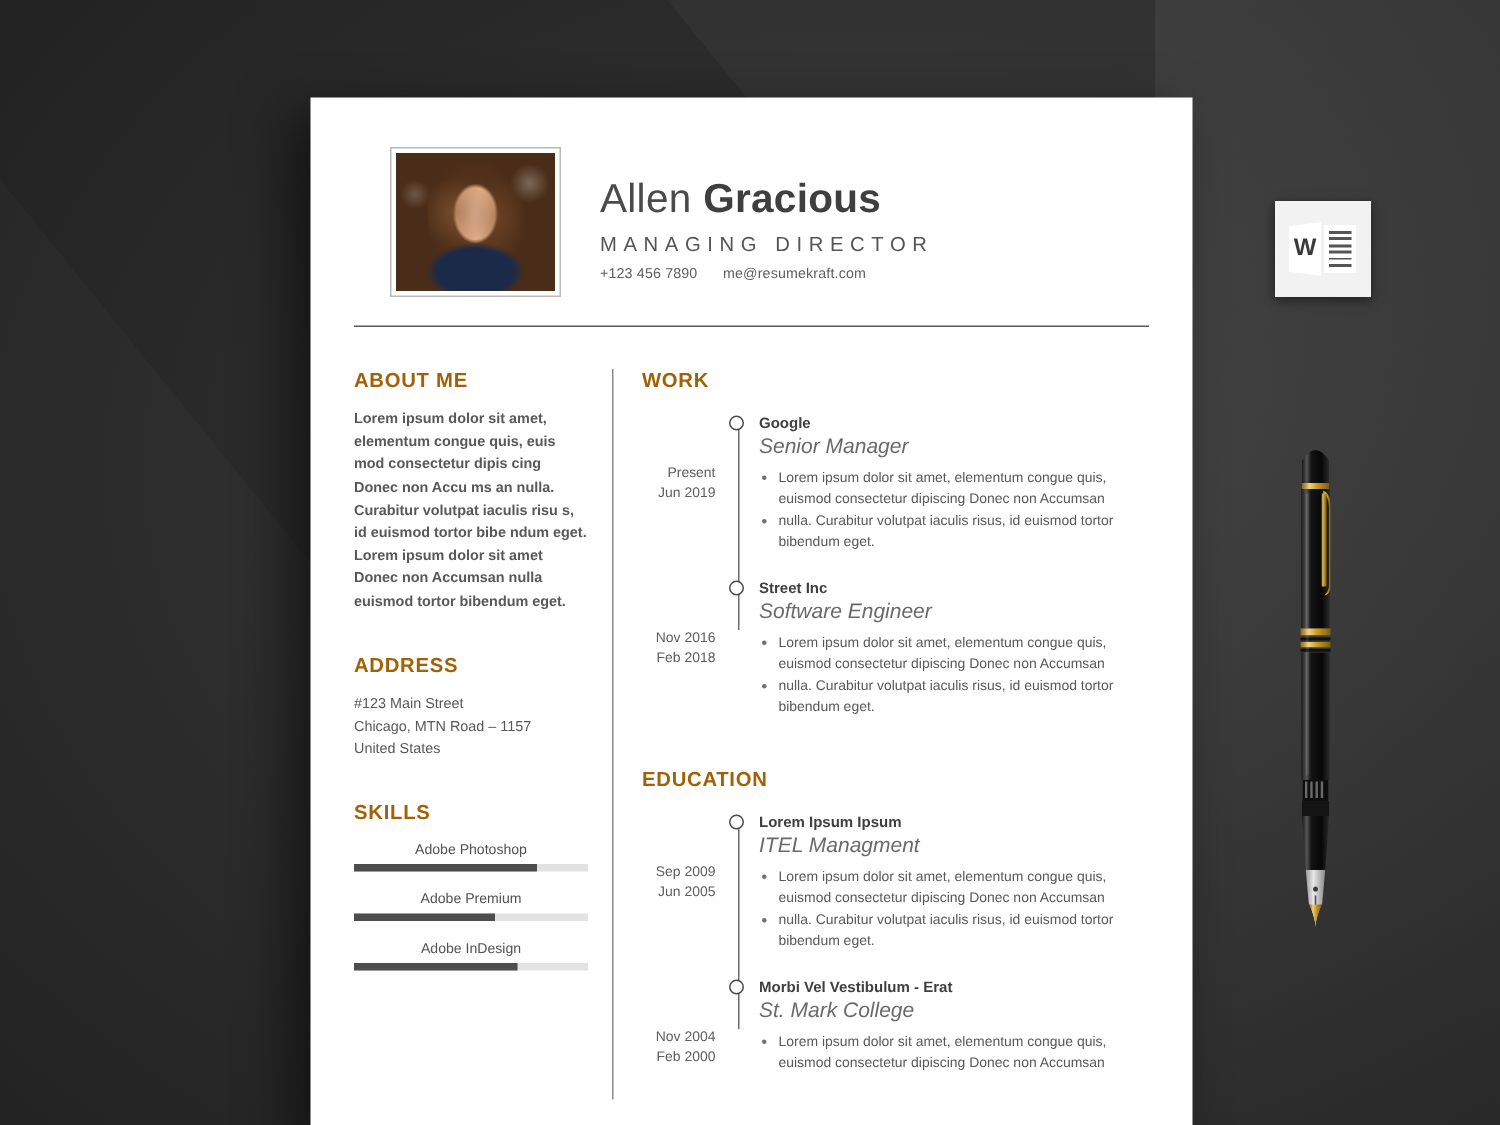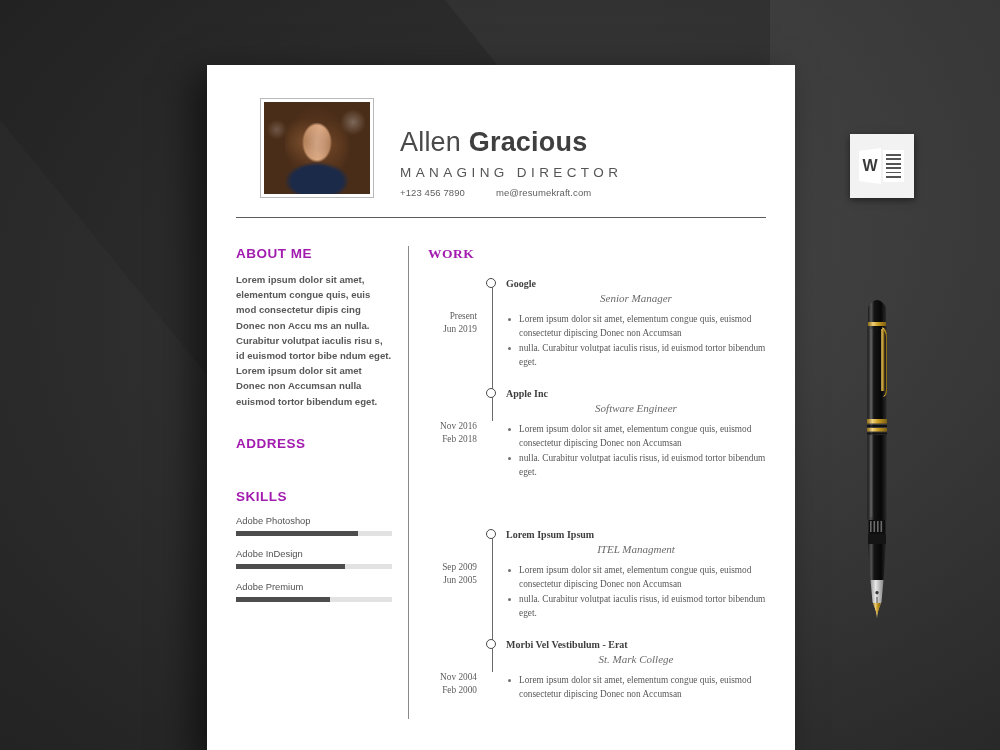--- a/index.html
+++ b/index.html
@@ -39,7 +39,7 @@
   }
 
   
-  .hdr { display:flex; align-items:flex-end; gap:26px;padding-left:24px; }
+  .hdr { display:flex; align-items:center; gap:26px;padding-left:24px; }
   .photo-frame {
     width:114px; height:100px; flex:0 0 114px;
     border:1px solid #b9b9b9; padding:3px; background:#fff;

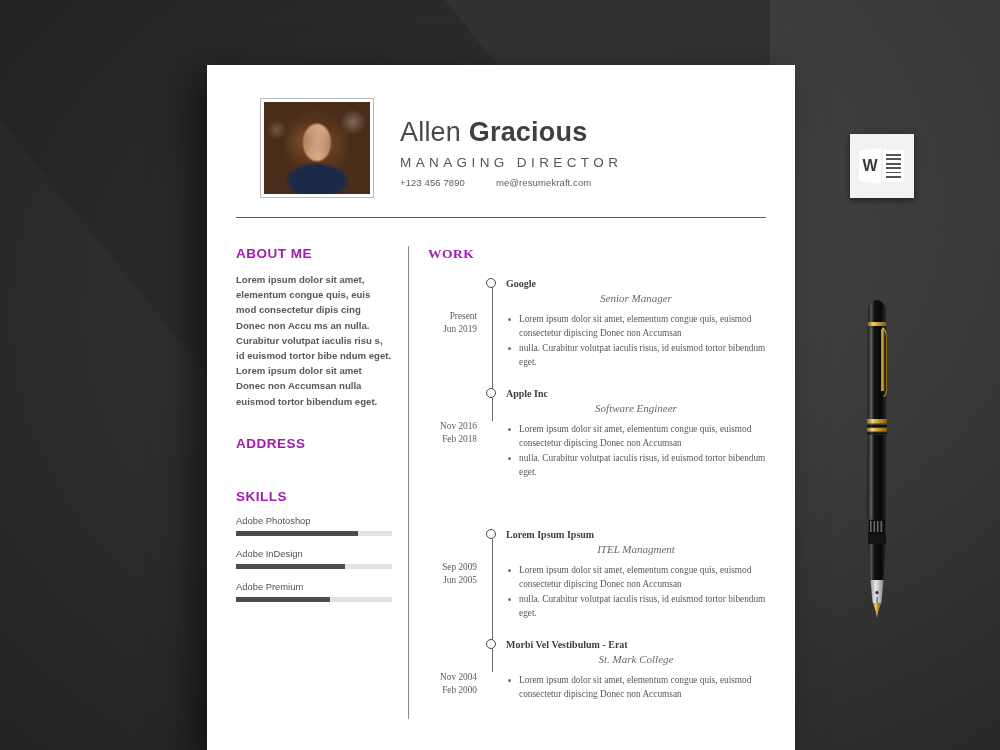--- a/index.html
+++ b/index.html
@@ -69,7 +69,7 @@
   .role {
     margin-top:7px; font-size:13.5px; color:#555; letter-spacing:4.4px; font-weight:400;
   }
-  .contact { margin-top:7px; font-size:9.5px; color:#5e5e5e; display:flex; gap:31px; }
+  .contact { margin-top:7px; font-size:9.5px; color:#5e5e5e; display:flex; gap:17px; }
   .contact span { letter-spacing:.1px; }
 
   .hrule { margin-top:19px; border-top:1.6px solid #5b5b5b; }

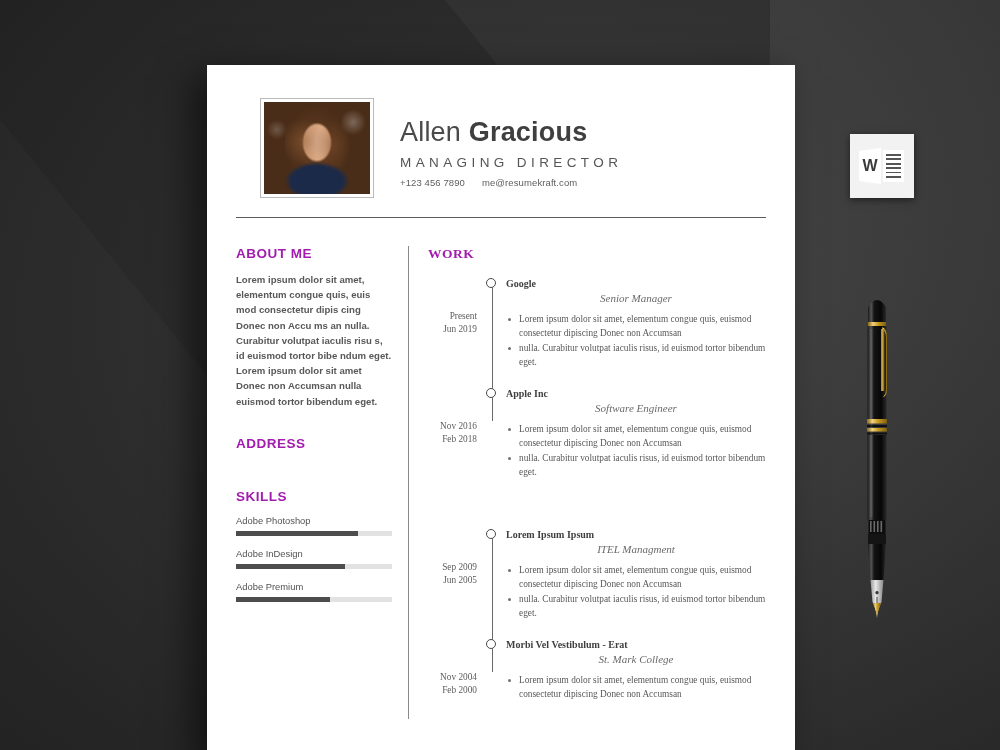--- a/index.html
+++ b/index.html
@@ -81,7 +81,7 @@
   .col-right { flex:1 1 auto; padding-left:19px;font-family:Liberation Serif, serif; }
 
   .sec-title {
-    font-size:13.5px; font-weight:700; color:#a21caf; letter-spacing:.5px;
+    font-size:13.5px; font-weight:700; color:#a16207; letter-spacing:.5px;
   }
   .col-left .sec-title { margin-bottom:11px; }
   .para { font-size:9.6px; line-height:15.2px; color:#585858;font-weight:bold; }

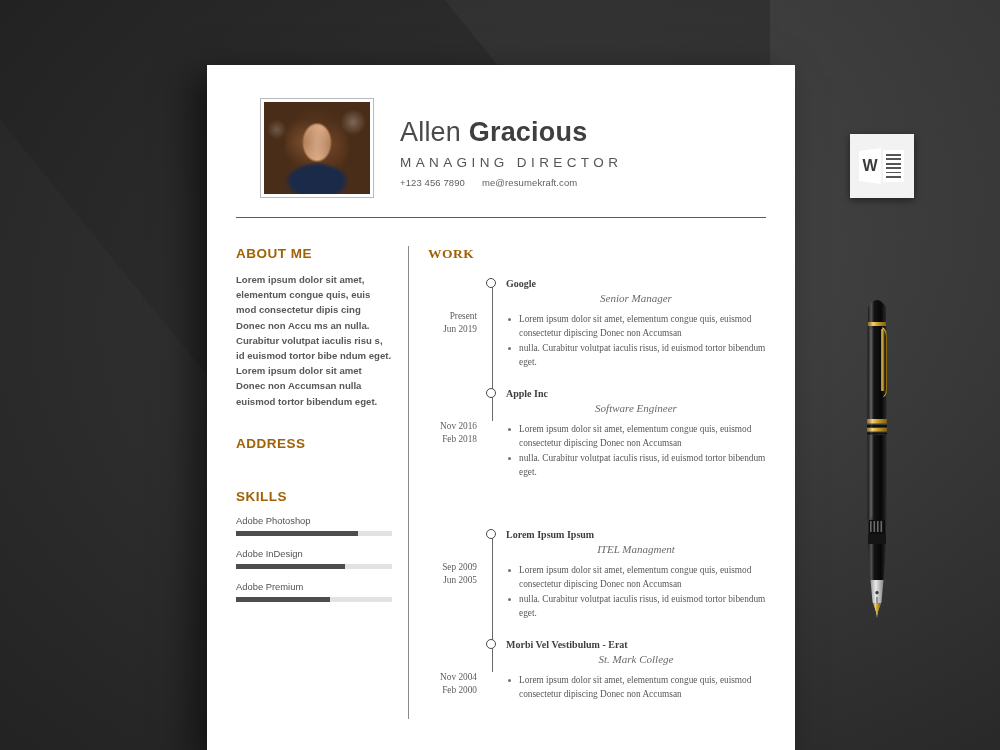--- a/index.html
+++ b/index.html
@@ -78,7 +78,7 @@
   .cols { display:flex; margin-top:28px; }
   .col-left { width:172px; flex:0 0 172px; padding-right:16px; }
   .col-divider { width:1px; background:#8a8a8a; flex:0 0 1px; align-self:stretch; }
-  .col-right { flex:1 1 auto; padding-left:19px;font-family:Liberation Serif, serif; }
+  .col-right { flex:1 1 auto; padding-left:19px; }
 
   .sec-title {
     font-size:13.5px; font-weight:700; color:#a16207; letter-spacing:.5px;

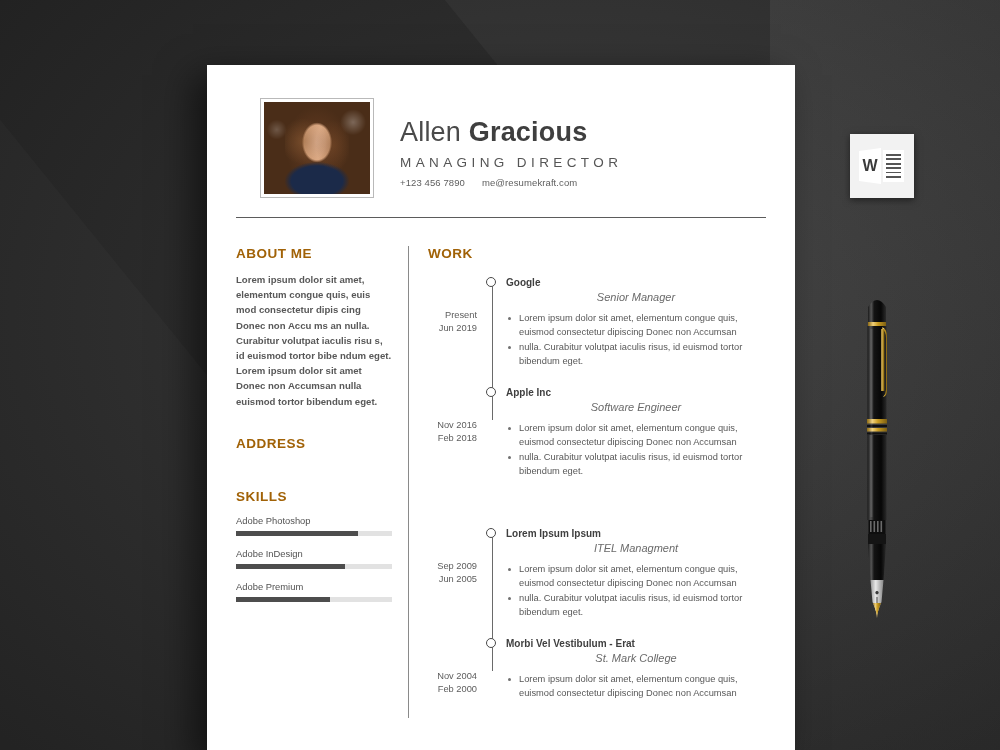--- a/index.html
+++ b/index.html
@@ -112,7 +112,7 @@
   }
   .tl-body { flex:1 1 auto; padding-left:7px; padding-bottom:17px; }
   .tl-org { font-size:10px; font-weight:700; color:#3f3f3f; line-height:13px; }
-  .tl-sub { font-size:11px; font-style:italic; color:#6a6a6a; margin-top:2px; line-height:13px;text-align:center; }
+  .tl-sub { font-size:14px; font-style:italic; color:#6a6a6a; margin-top:2px; line-height:13px; }
   .tl-bullets { margin-top:7px; list-style:none; }
   .tl-bullets li {
     font-size:9.3px; line-height:14px; color:#585858; position:relative;

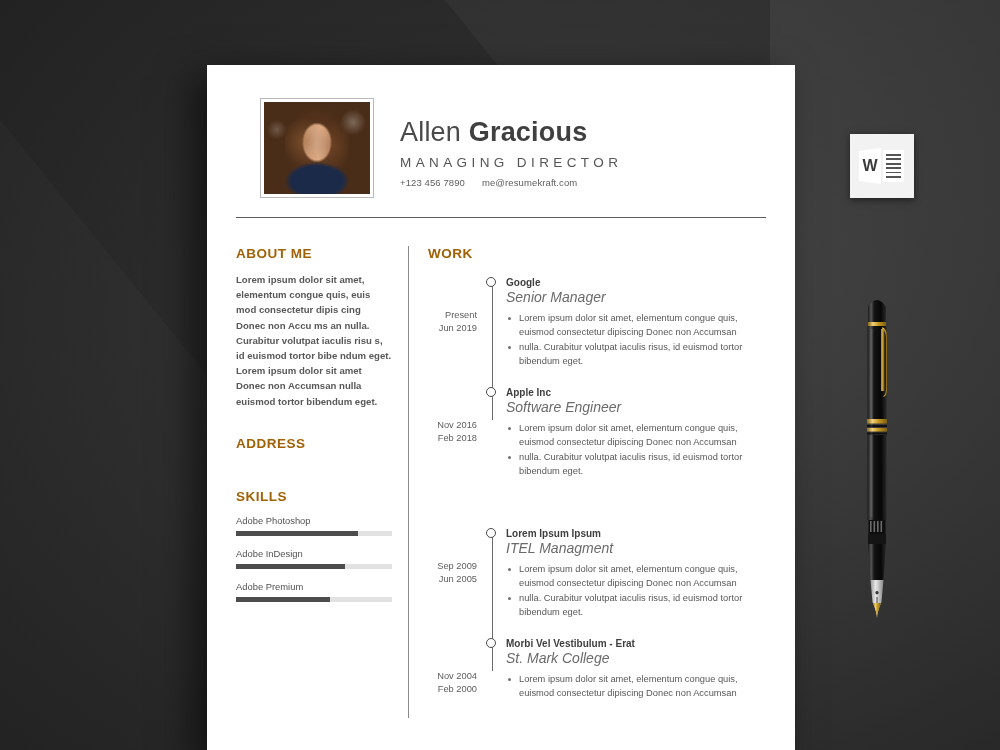--- a/index.html
+++ b/index.html
@@ -258,7 +258,7 @@
                 <div class="tl-dot"></div>
               </div>
               <div class="tl-body">
-                <div class="tl-org">Apple Inc</div>
+                <div class="tl-org">Street Inc</div>
                 <div class="tl-sub">Software Engineer</div>
                 <ul class="tl-bullets">
                   <li>Lorem ipsum dolor sit amet, elementum congue quis, euismod  consectetur dipiscing Donec non Accumsan</li>

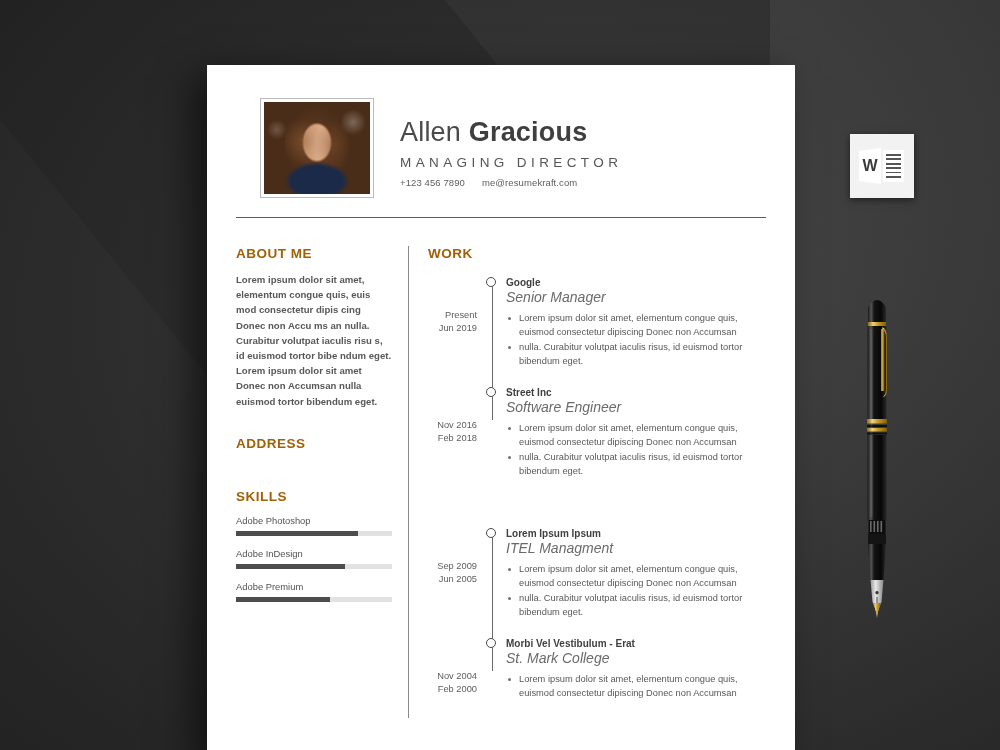--- a/index.html
+++ b/index.html
@@ -192,6 +192,11 @@
 
       <div>
         <div class="sec-title">ADDRESS</div>
+        <div id="address-lines">
+            <div class="addr-line">#123 Main Street</div>
+            <div class="addr-line">Chicago, MTN Road – 1157</div>
+            <div class="addr-line">United States</div>
+          </div>
       </div>
 
       <div class="sec-gap"></div>

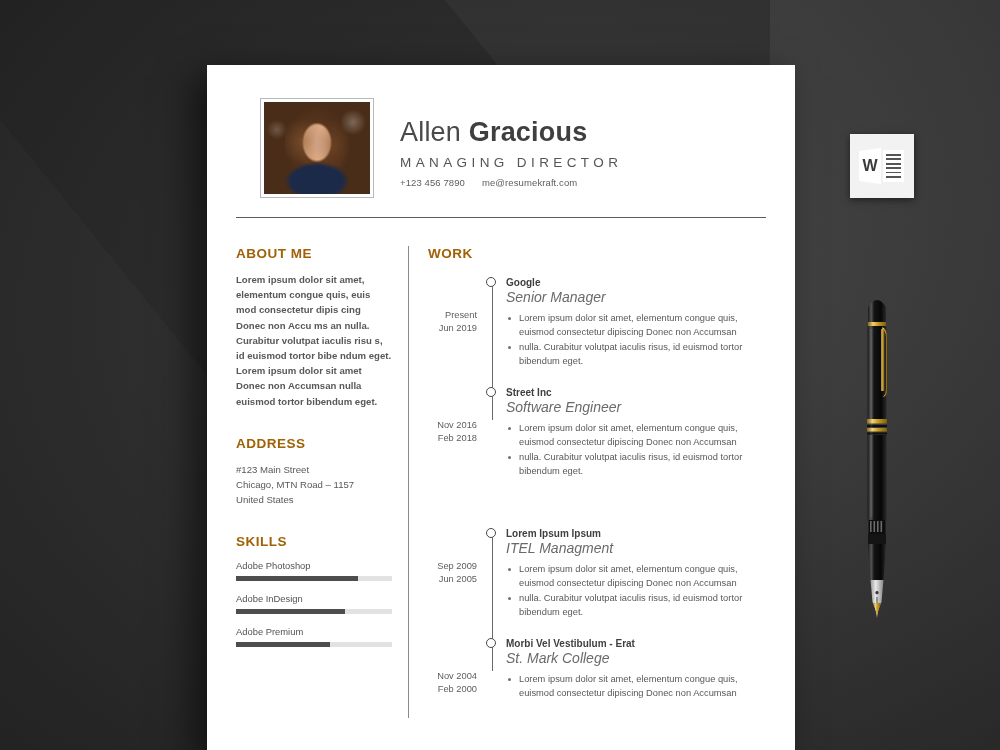--- a/index.html
+++ b/index.html
@@ -277,6 +277,7 @@
       <div class="edu-head-gap"></div>
 
       <div>
+        <div class="sec-title">EDUCATION</div>
         <div class="sec-block-gap"></div>
         <div id="edu-list">
             <div class="tl-item">

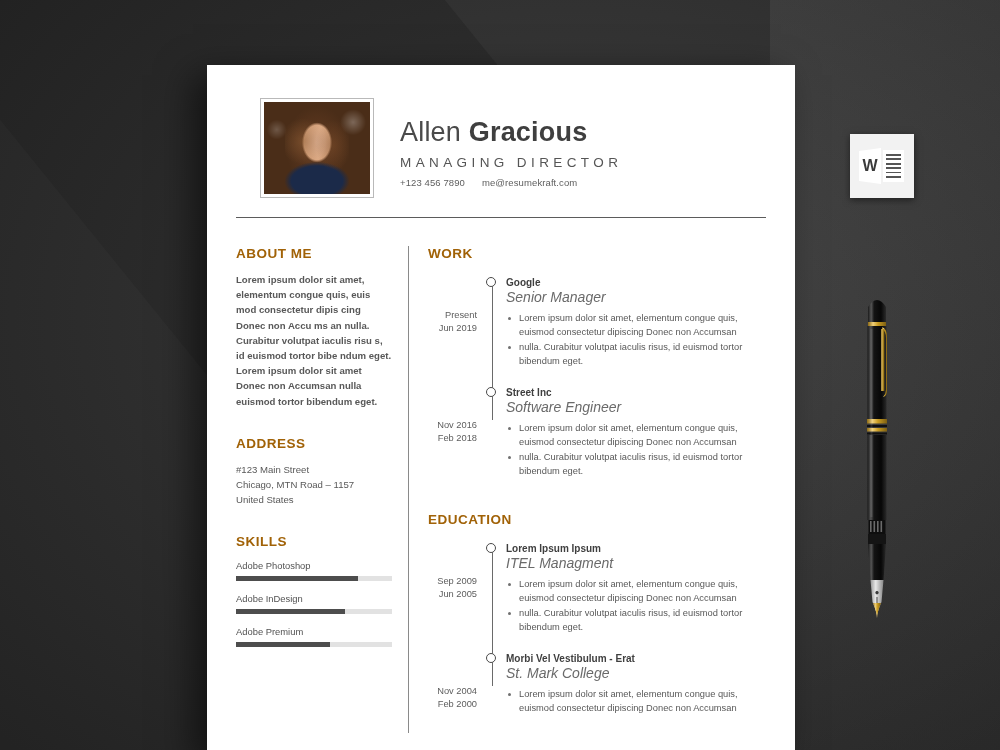--- a/index.html
+++ b/index.html
@@ -90,7 +90,7 @@
   .sec-gap { height:27px; }
 
   
-  .skill { margin-bottom:12px; }
+  .skill { margin-bottom:12px;text-align:center; }
   .skill-name { font-size:9.4px; color:#525252; margin-bottom:5px; }
   .skill-track { height:5px; background:#e2e2e2; width:100%; }
   .skill-fill { height:100%; background:#4d4d4d; }

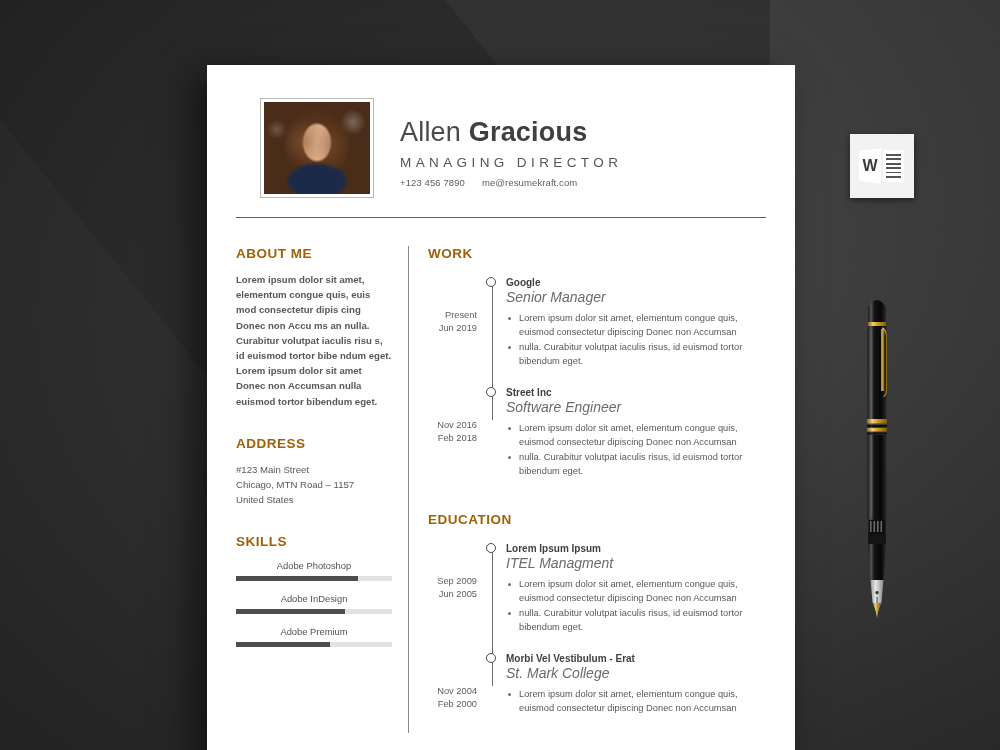--- a/index.html
+++ b/index.html
@@ -211,15 +211,15 @@
               </div>
             </div>
             <div class="skill">
+              <div class="skill-name">Adobe Premium</div>
+              <div class="skill-track">
+                <div class="skill-fill" style="width: 60%;"></div>
+              </div>
+            </div>
+            <div class="skill">
               <div class="skill-name">Adobe InDesign</div>
               <div class="skill-track">
                 <div class="skill-fill" style="width: 70%;"></div>
-              </div>
-            </div>
-            <div class="skill">
-              <div class="skill-name">Adobe Premium</div>
-              <div class="skill-track">
-                <div class="skill-fill" style="width: 60%;"></div>
               </div>
             </div>
           </div>

